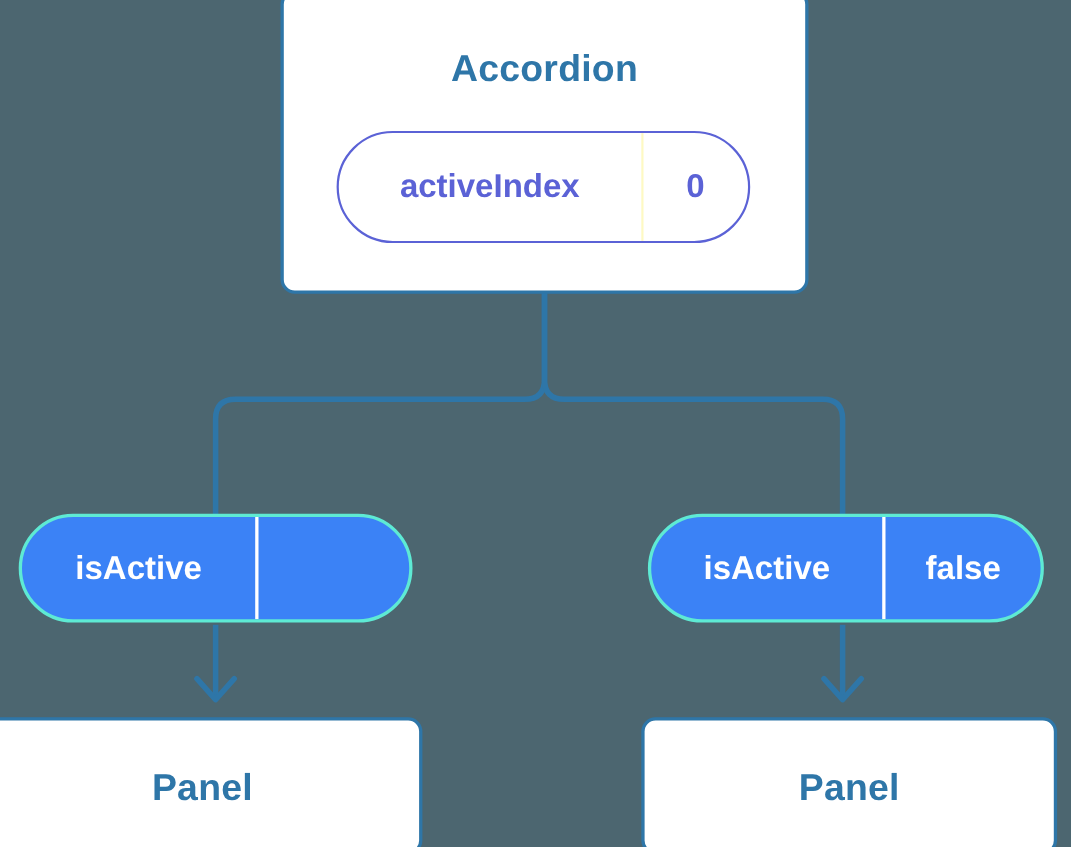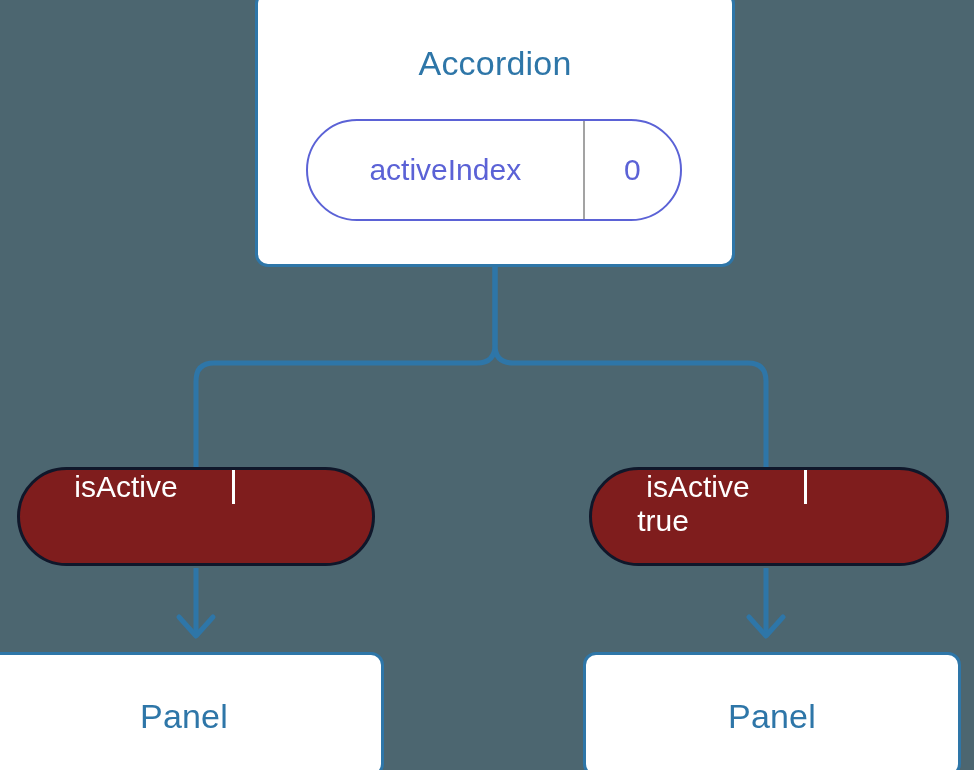--- a/index.html
+++ b/index.html
@@ -17,6 +17,7 @@
     position: relative;
     width: 940px;
     height: 770px;
+    font-weight: bold;
   }
 
   

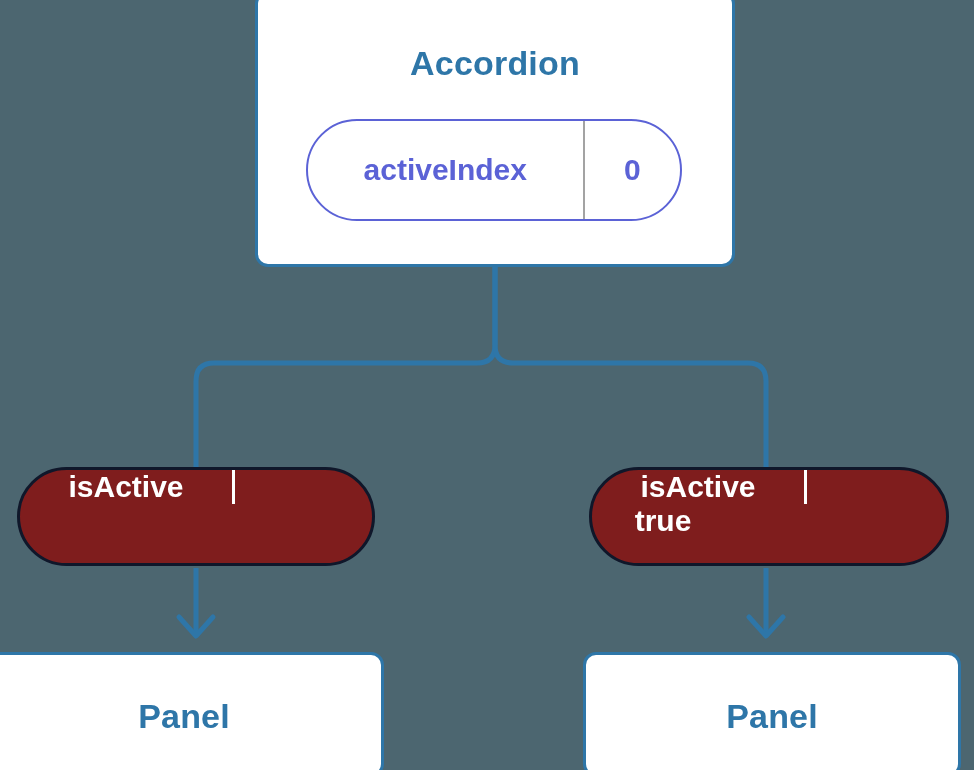--- a/index.html
+++ b/index.html
@@ -105,7 +105,7 @@
     font-size: 30px;
   }
   .pill-outline .pill-key {
-    border-right: 2px solid #a3a3a3;
+    border-right: 2px solid #fef9c3;
   }
 
   

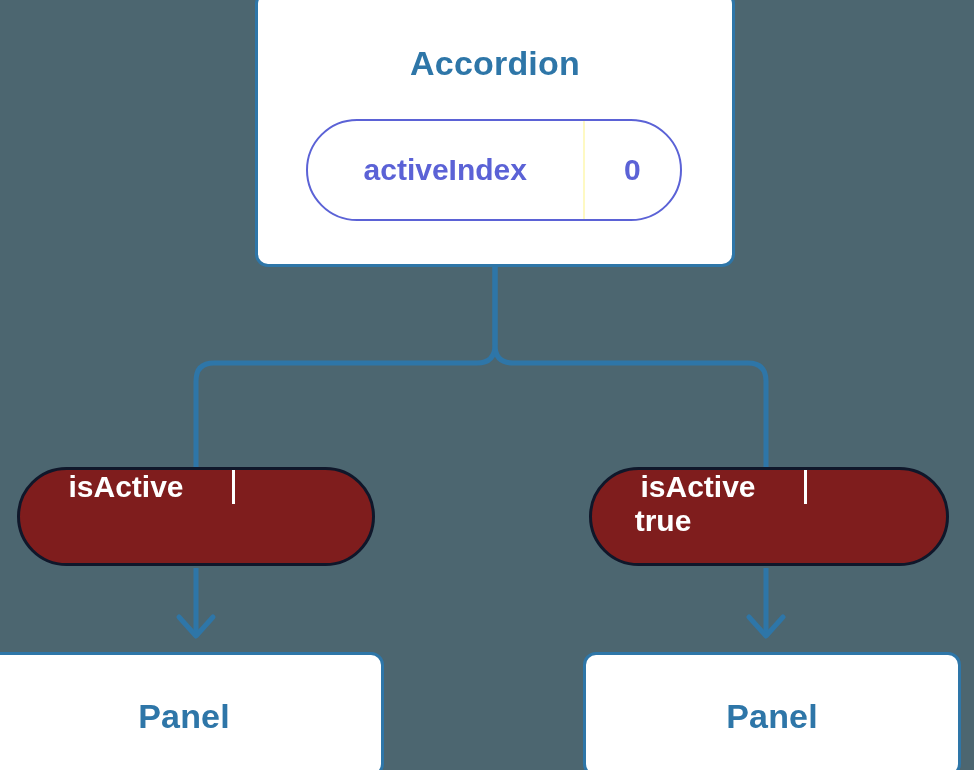--- a/index.html
+++ b/index.html
@@ -110,9 +110,8 @@
 
   
   .pill-filled {
-    background: #7f1d1d;
-    border: 3px solid #0f172a;
-    flex-direction: column;
+    background: #3b82f6;
+    border: 3px solid #5eead4;
   }
   .pill-filled .pill-key,
   .pill-filled .pill-val {

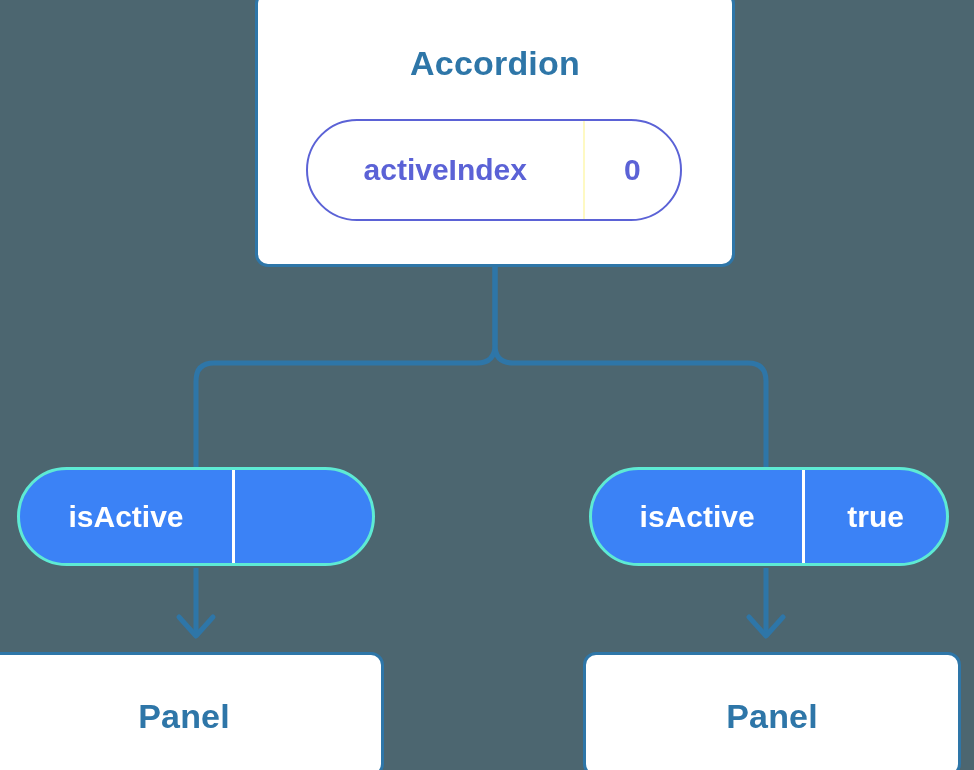--- a/index.html
+++ b/index.html
@@ -185,7 +185,7 @@
 
   <div class="pill pill-filled" id="prop-pill-right">
     <div class="pill-key">isActive</div>
-    <div class="pill-val">true</div>
+    <div class="pill-val">false</div>
   </div>
 
   <div class="card" id="panel-card-right">

